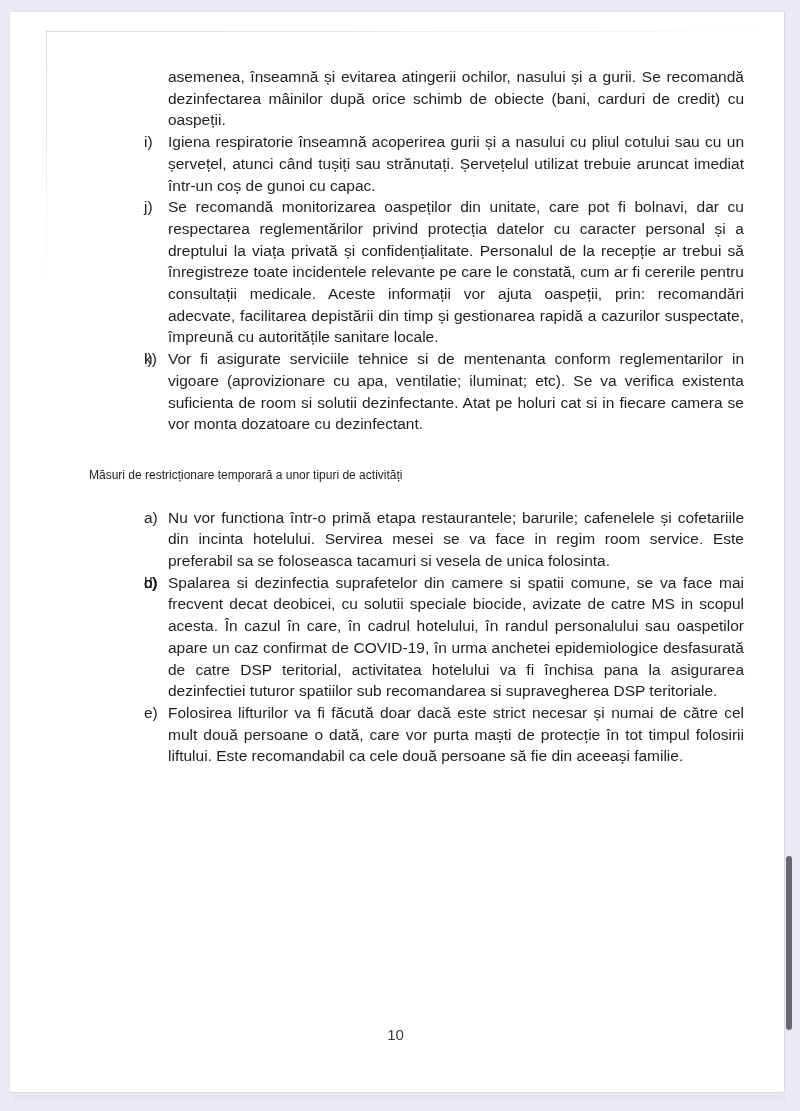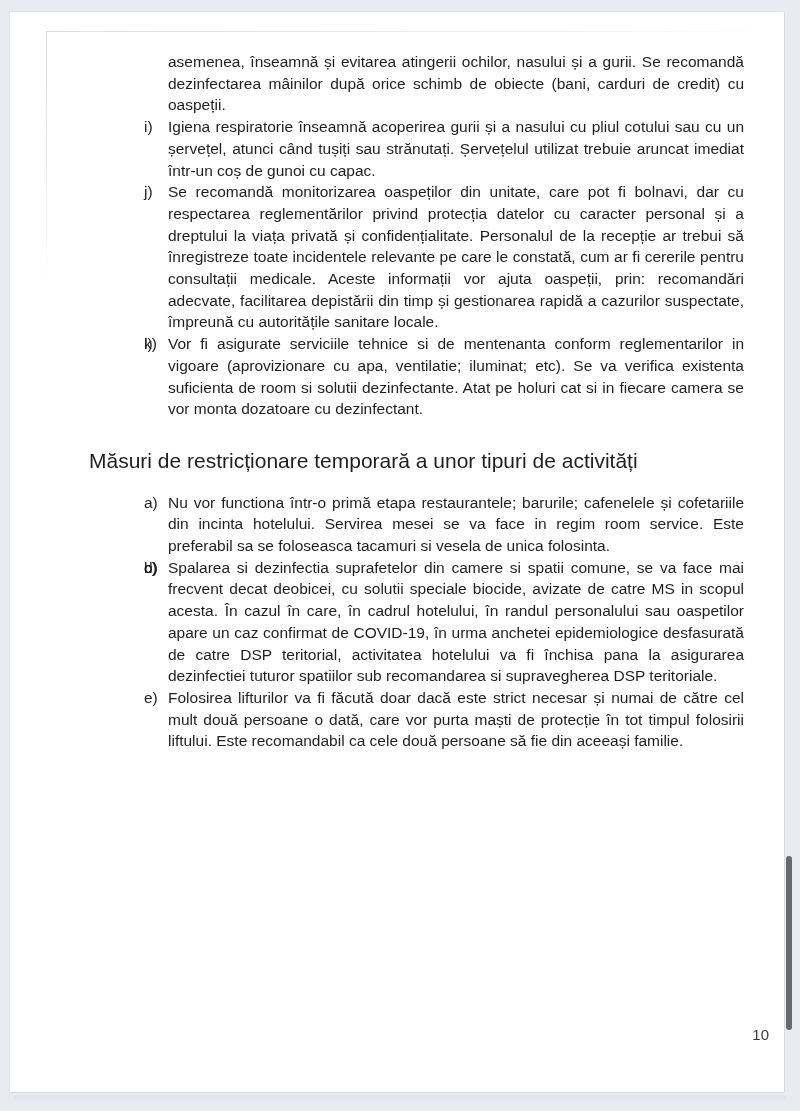--- a/index.html
+++ b/index.html
@@ -47,10 +47,9 @@
   .doc-content{
     position:absolute;
     left:0;top:0;right:0;
-    padding:31px 40px 0 79px;
+    padding:54px 40px 0 79px;
     font-size:15.5px;
     line-height:21.7px;
-    margin-top:8px;
   }
   .continuation{
     margin-left:79px;

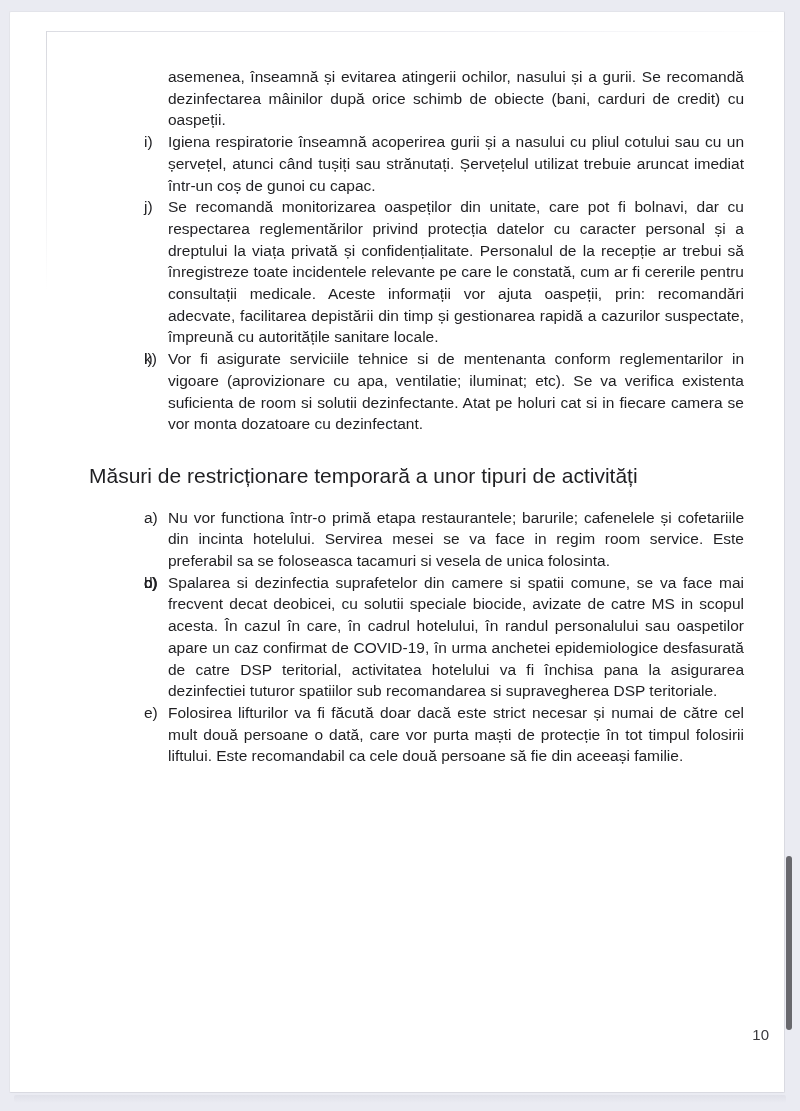--- a/index.html
+++ b/index.html
@@ -68,7 +68,7 @@
     text-align:justify;
   }
   .section-heading{
-    font-size:21px;
+    font-size:12px;
     font-weight:normal;
     margin-top:30px;
     margin-bottom:20px;

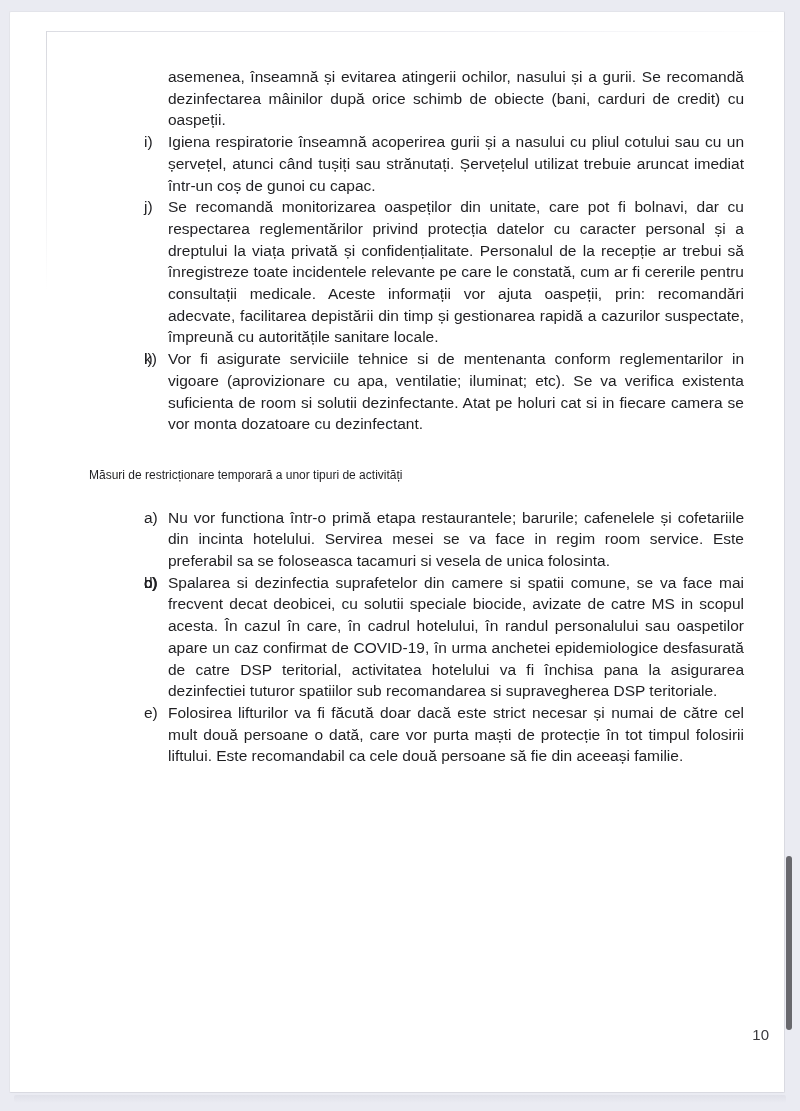--- a/index.html
+++ b/index.html
@@ -77,7 +77,7 @@
     position:absolute;
     left:12px;right:15px;
     top:1014px;
-    text-align:right;
+    text-align:center;
     font-size:15px;
     color:var(--page-number);
   }

